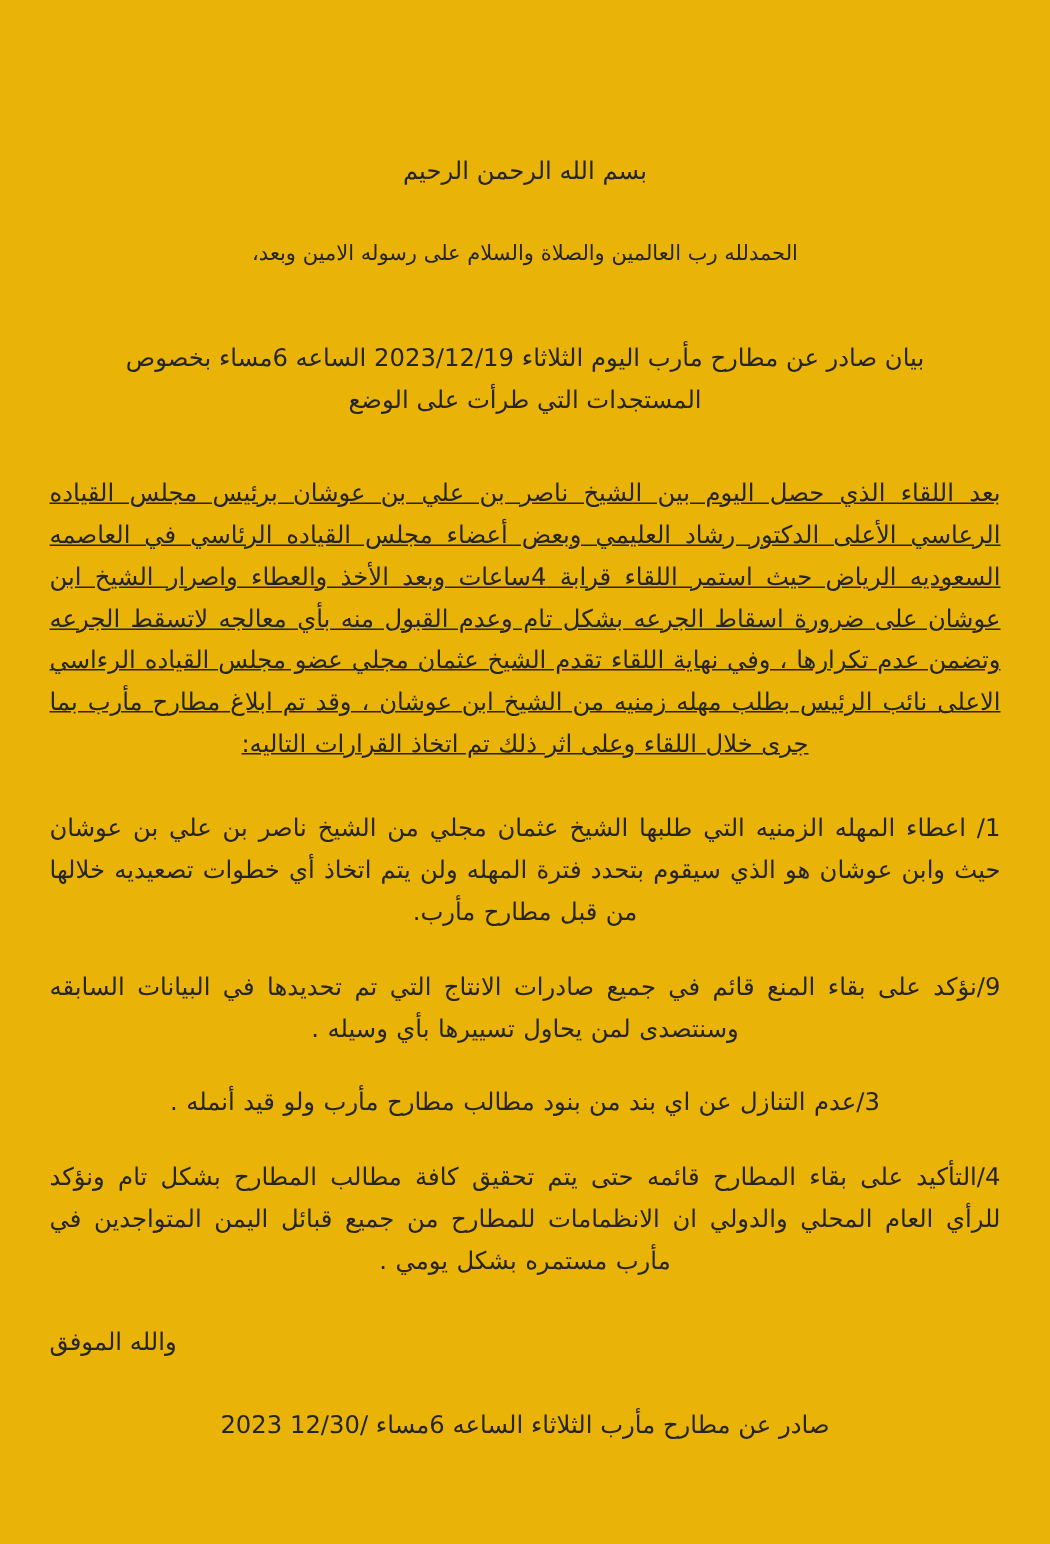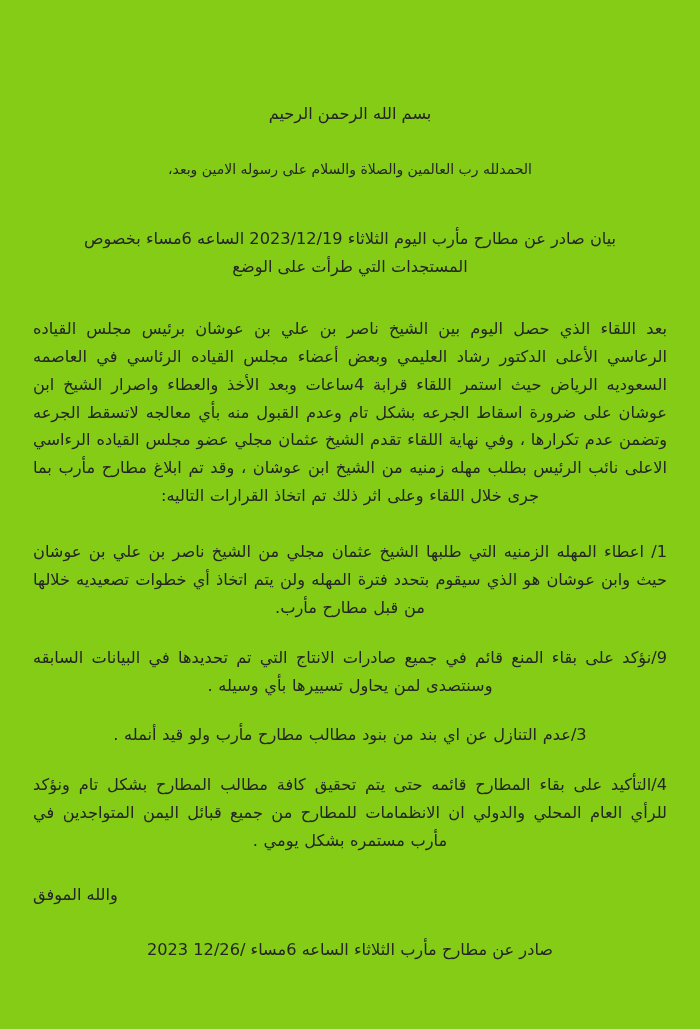--- a/index.html
+++ b/index.html
@@ -19,7 +19,7 @@
   .page {
     width: 700px;
     height: 1029px;
-    background: #84cc16;
+    background: #eab308;
     box-sizing: border-box;
     padding: 17px;
     position: relative;

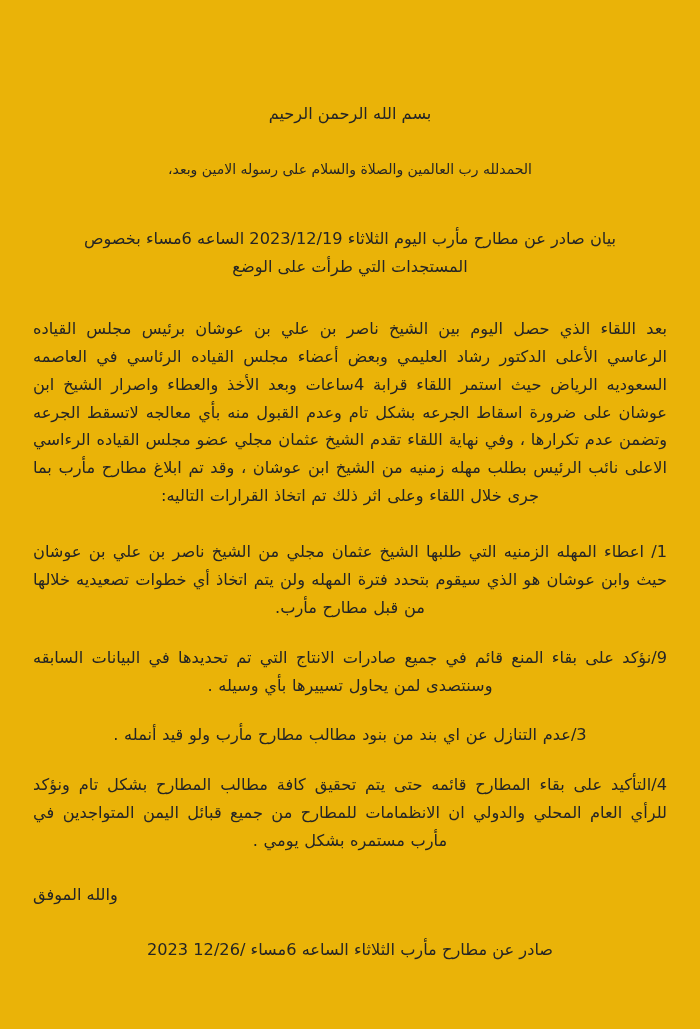--- a/index.html
+++ b/index.html
@@ -73,6 +73,7 @@
     margin: 0 0 28px 0;
     text-align: justify;
     text-align-last: center;
+    text-decoration: underline;
   }
 
   .item {

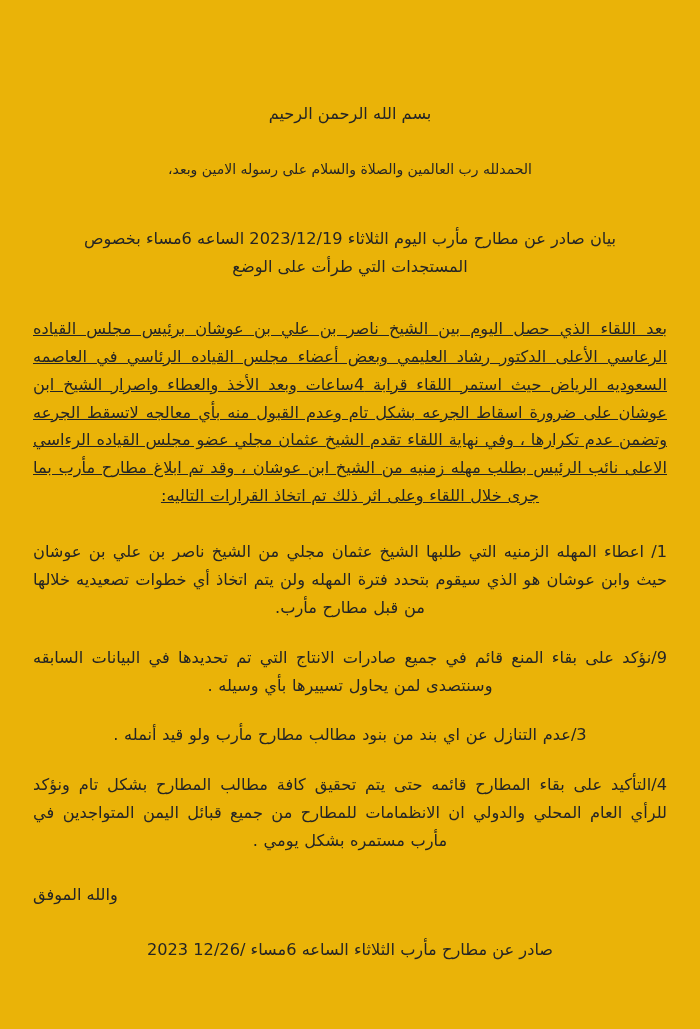--- a/index.html
+++ b/index.html
@@ -128,7 +128,7 @@
 
     <p class="closing">والله الموفق</p>
 
-    <p class="issued">صادر عن مطارح مأرب الثلاثاء الساعه 6مساء /12/26 2023</p>
+    <p class="issued">صادر عن مطارح مأرب الثلاثاء الساعه 6مساء /12/30 2023</p>
 
   </div>
 </div>

